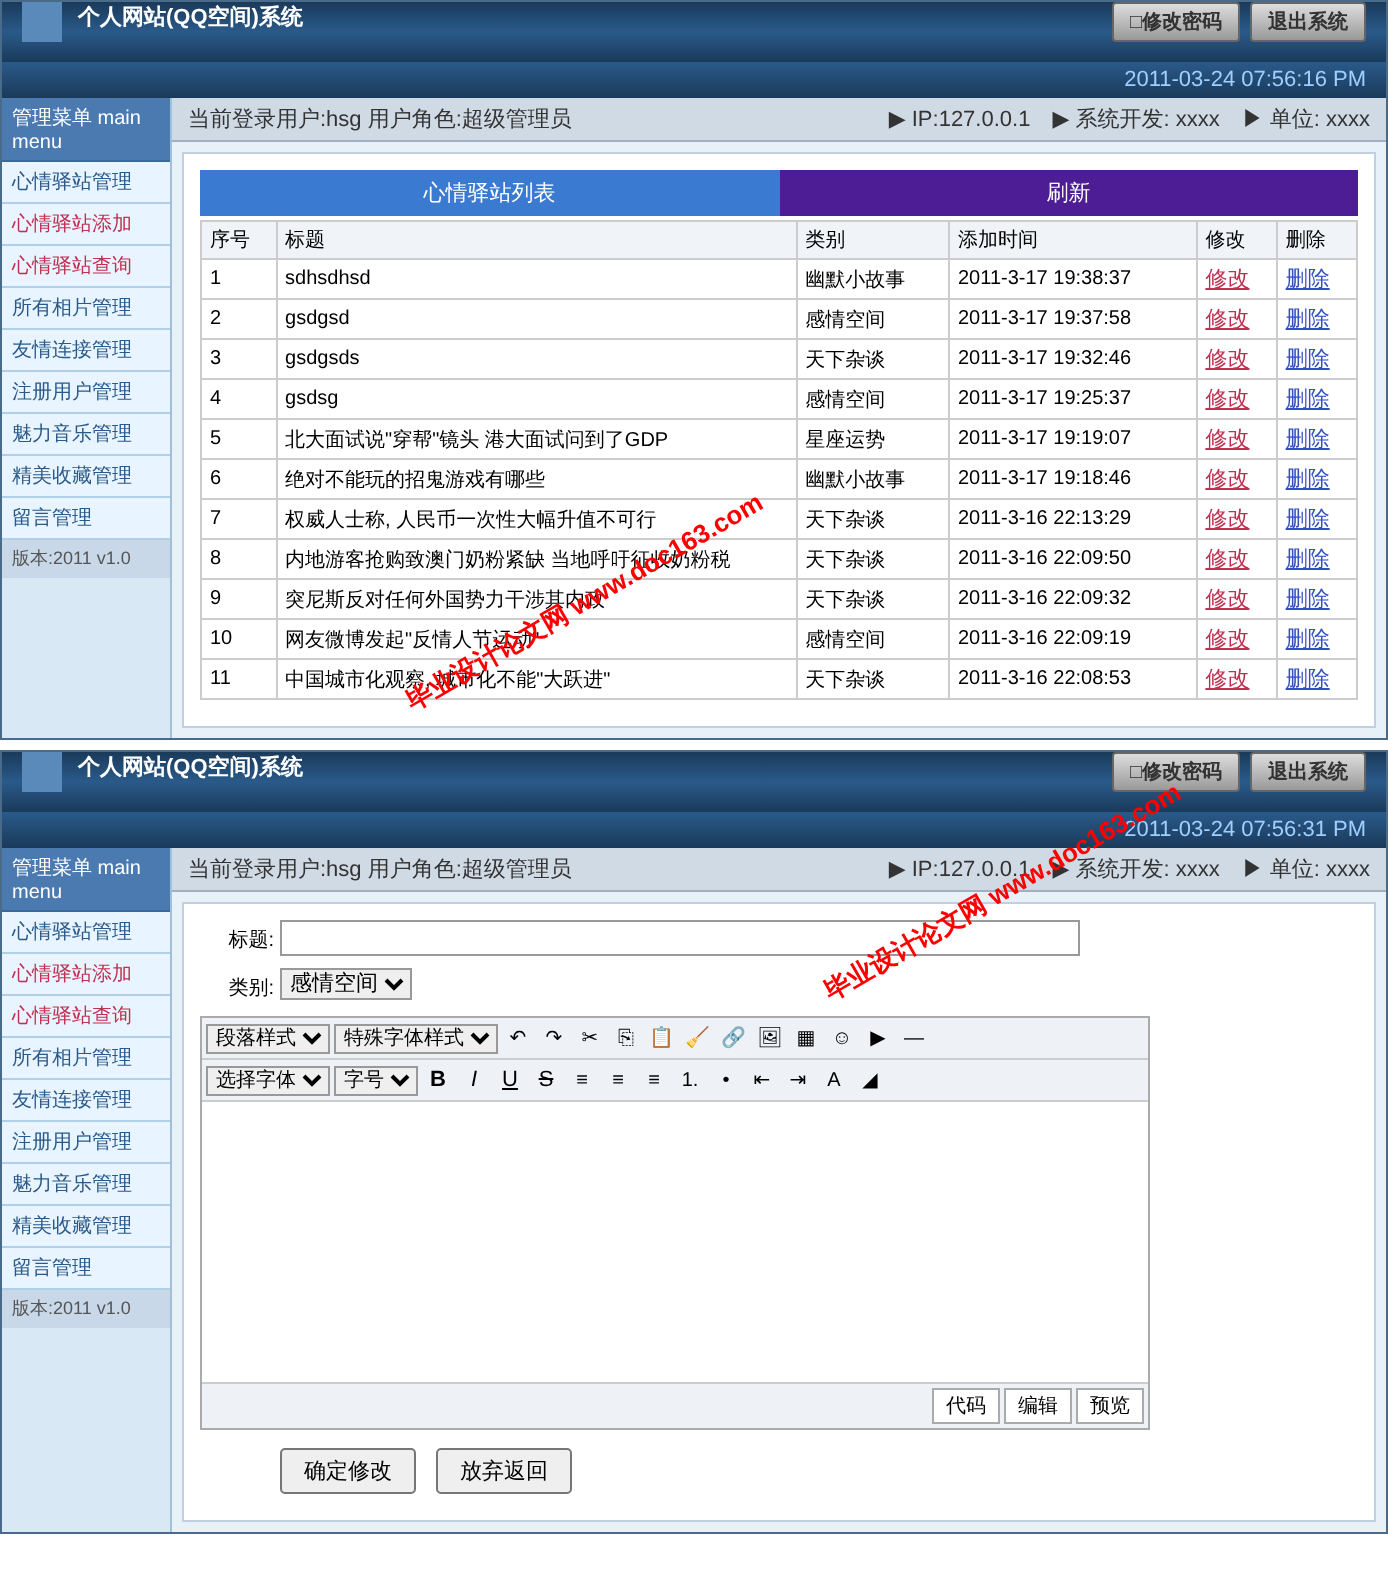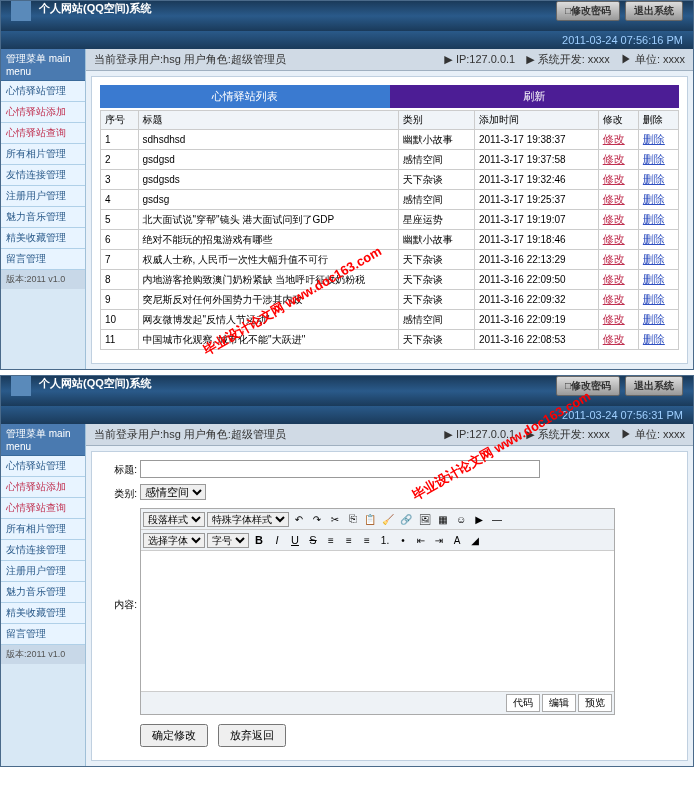--- a/index.html
+++ b/index.html
@@ -237,7 +237,6 @@
           <div class="form-field"><select><option>感情空间</option></select></div>
         </div>
         <div class="form-row">
-          <div class="form-label" style="padding-top:90px">内容:</div>
           <div class="form-field">
             <div class="editor-box">
               <div class="editor-toolbar">

